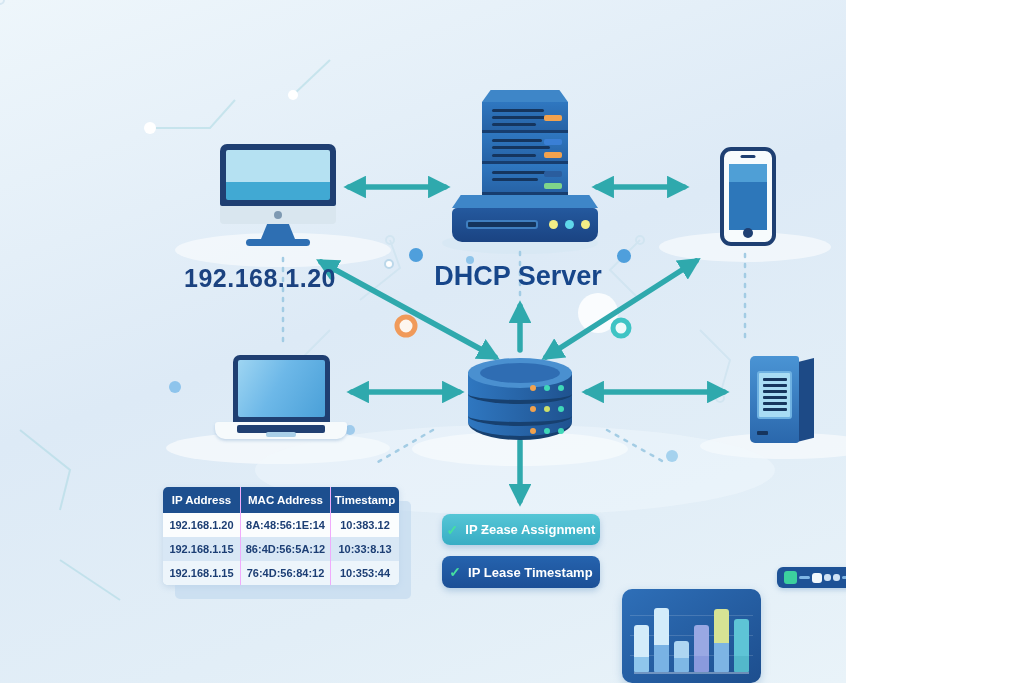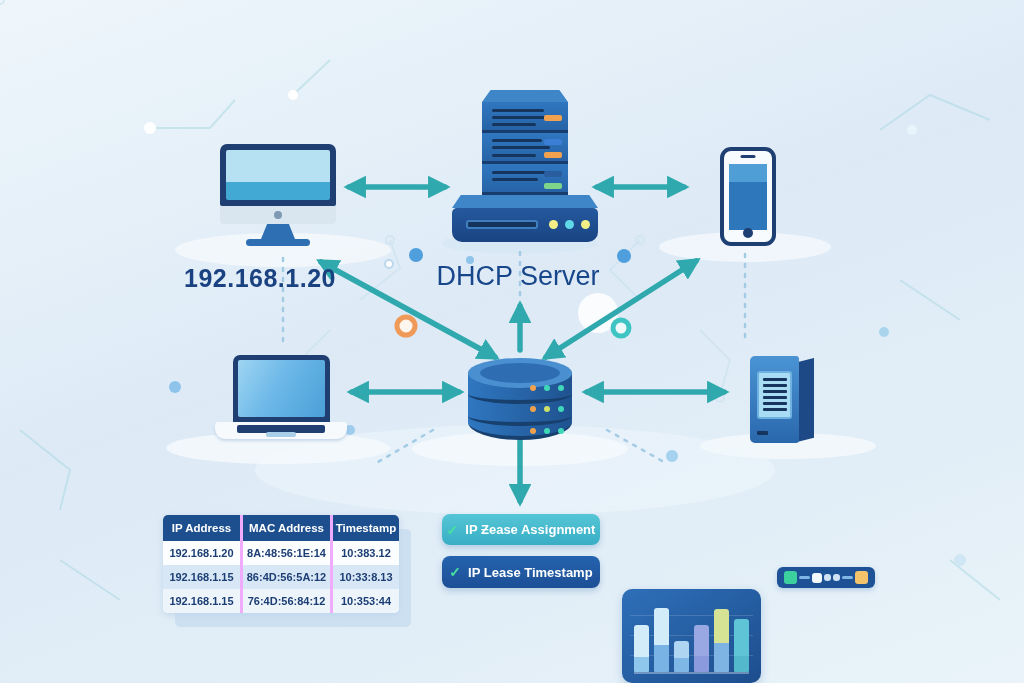--- a/index.html
+++ b/index.html
@@ -6,7 +6,7 @@
   html,body { width:1024px; height:683px; }
   body { font-family:"Liberation Sans", sans-serif; overflow:hidden; }
   #canvas {
-    position:relative; width:1024px; height:683px;
+    position:relative; width:846px; height:683px;
     background:linear-gradient(160deg,#eef6fb 0%,#ddeaf6 45%,#e2eef7 75%,#e9f3f9 100%);
     overflow:hidden;
   }

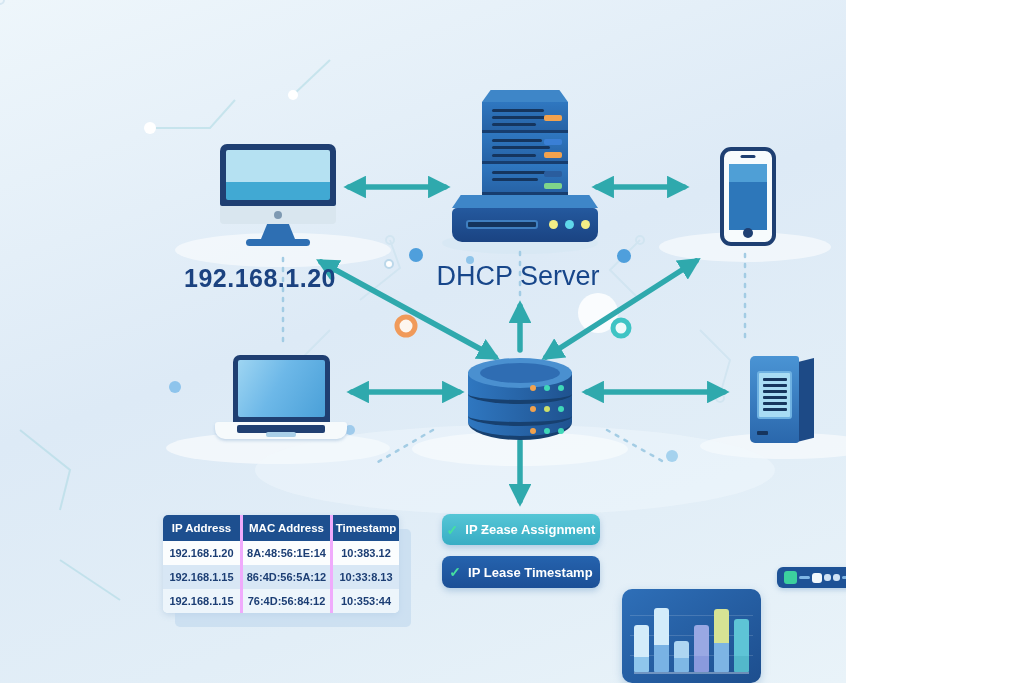--- a/index.html
+++ b/index.html
@@ -15,7 +15,7 @@
 
   
   .ip-label { font-size:25px; font-weight:bold; color:#1b4280; text-align:center; letter-spacing:.5px; }
-  .diagram-title { font-size:27px; font-weight:normal; color:#17468a; text-align:center; }
+  .diagram-title { font-size:27px; font-weight:bold; color:#17468a; text-align:center; }
 
   
   .monitor-frame { background:#1f3f72; border-radius:7px 7px 2px 2px; padding:6px; }

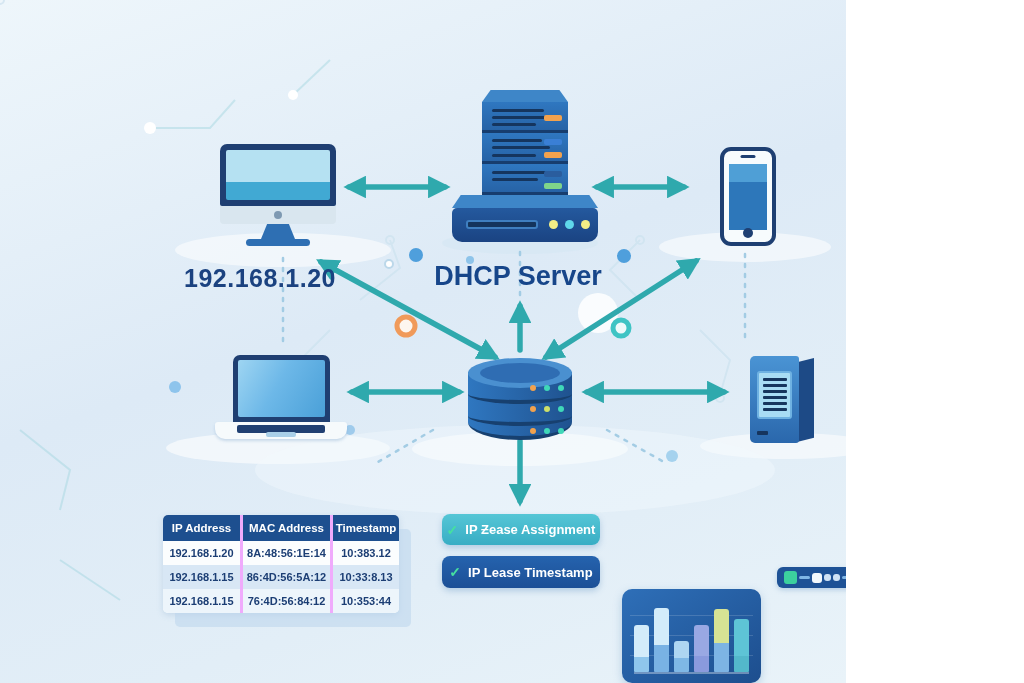--- a/index.html
+++ b/index.html
@@ -69,7 +69,7 @@
 
   
   .lease-card { width:236px; background:#fbfdfe; border-radius:5px;
-    box-shadow:12px 14px 0 rgba(187,213,236,.55), 0 2px 6px rgba(110,150,195,.25); overflow:hidden;margin-top:28px; }
+    box-shadow:12px 14px 0 rgba(187,213,236,.55), 0 2px 6px rgba(110,150,195,.25); overflow:hidden; }
   .lease-head { display:grid; grid-template-columns:77px 90px 69px; background:#1d4f8f; height:26px; }
   .lease-head div { color:#fff; font-size:11.5px; font-weight:bold; display:flex; align-items:center; justify-content:center; }
   .lease-row { display:grid; grid-template-columns:77px 90px 69px; height:24px; }

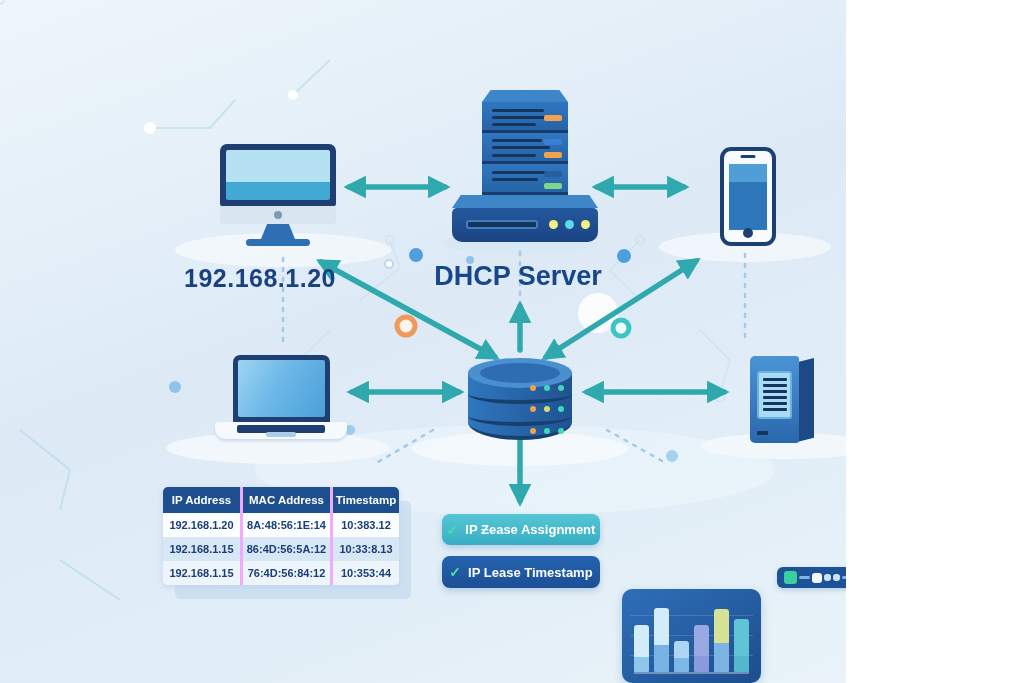--- a/index.html
+++ b/index.html
@@ -74,7 +74,7 @@
   .lease-head div { color:#fff; font-size:11.5px; font-weight:bold; display:flex; align-items:center; justify-content:center; }
   .lease-row { display:grid; grid-template-columns:77px 90px 69px; height:24px; }
   .lease-row div { font-size:11px; font-weight:bold; color:#1c3e74; display:flex; align-items:center; justify-content:center; white-space:nowrap; }
-  .lease-row div + div, .lease-head div + div { border-left:3px solid #f0abfc; }
+  .lease-row div + div, .lease-head div + div { border-left:1px solid #f0abfc; }
   .row-a { background:#fbfdfe; } .row-b { background:#d8e7f5; } .row-c { background:#edf5fb; }
 
   

